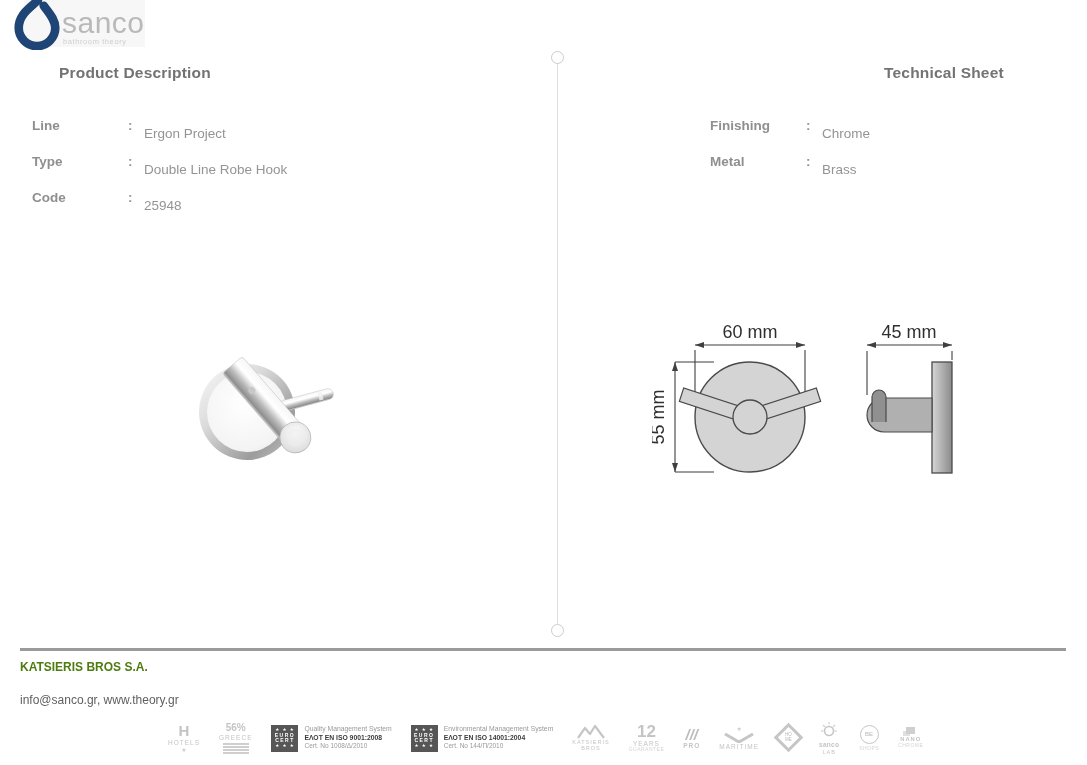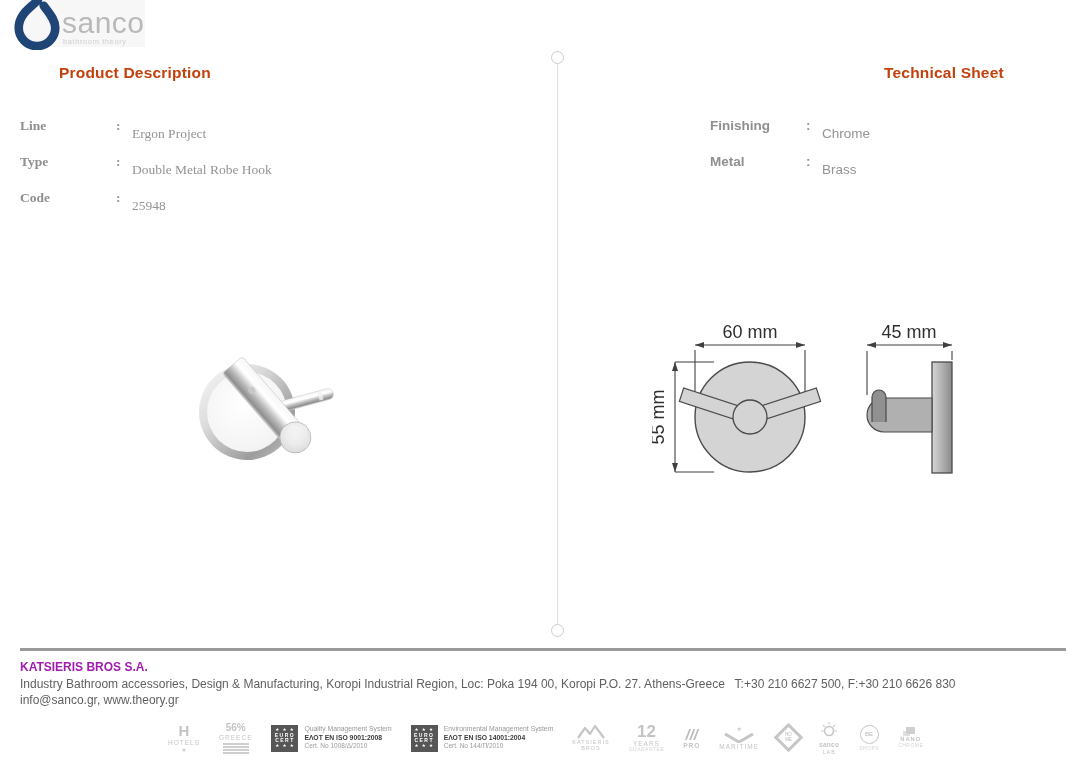--- a/index.html
+++ b/index.html
@@ -13,7 +13,7 @@
   .brand-name { position:absolute; left:62px; top:6px; font-size:30px; color:#b9b9b9; letter-spacing:0.5px; }
   .brand-tagline { position:absolute; left:63px; top:37px; font-size:7.5px; color:#cfcfcf; letter-spacing:0.6px; }
   
-  .col-title { position:absolute; top:64px; font-size:15.5px; font-weight:bold; color:#c2410c; letter-spacing:0.2px;text-align:center; }
+  .col-title { position:absolute; top:64px; font-size:15.5px; font-weight:bold; color:#737373; letter-spacing:0.2px;text-align:center; }
   .title-left { left:59px; }
   .title-right { left:884px; }
   

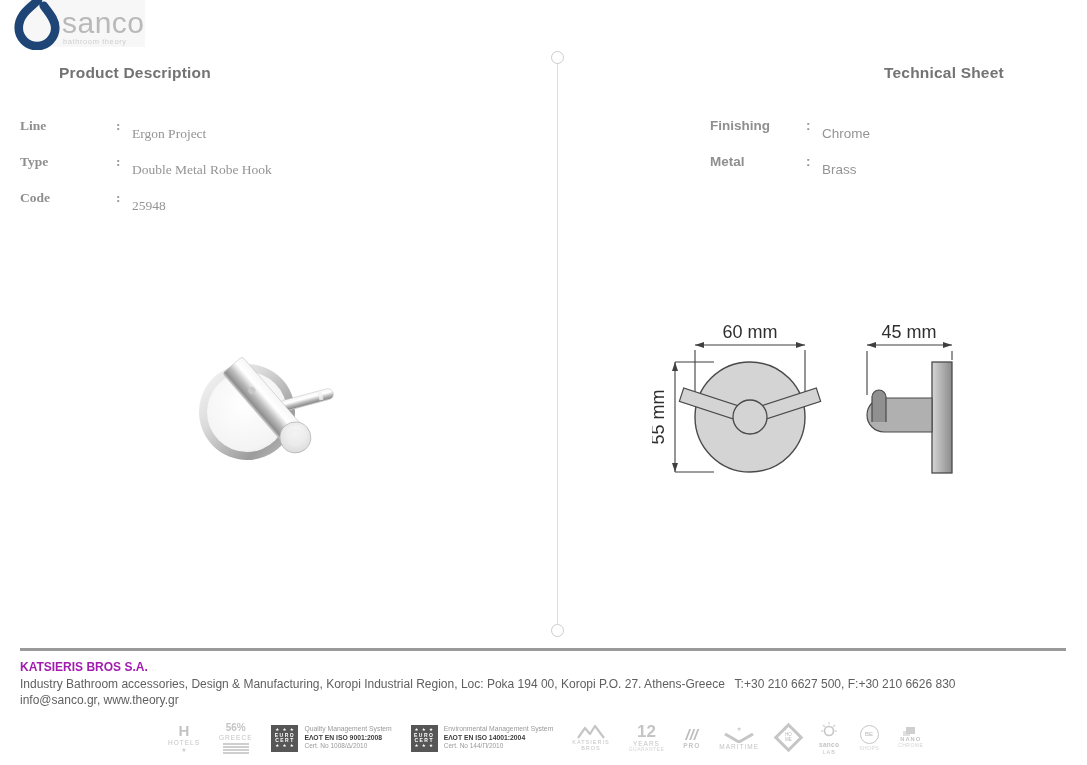--- a/index.html
+++ b/index.html
@@ -18,7 +18,7 @@
   .title-right { left:884px; }
   
   .fields { position:absolute; top:116px; font-size:13.5px; color:#949494; }
-  .fields-left { left:20px;font-family:Liberation Serif, serif; }
+  .fields-left { left:32px; }
   .fields-right { left:710px; }
   .frow { display:flex; line-height:19px; margin-bottom:9px; }
   .flabel { width:96px; font-weight:bold; color:#8f8f8f; }

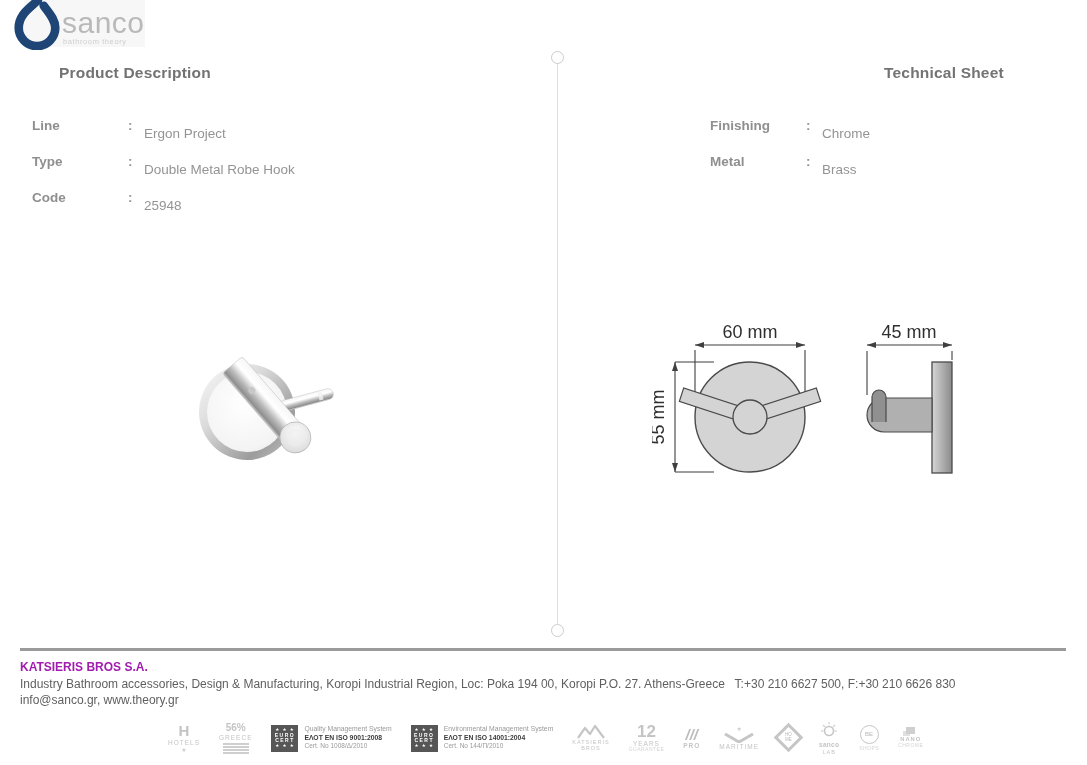--- a/index.html
+++ b/index.html
@@ -90,7 +90,7 @@
     <div class="frow">
       <span class="flabel">Type</span>
       <span class="fsep">:</span>
-      <span class="fvalue">Double Metal Robe Hook</span>
+      <span class="fvalue">Double Line Robe Hook</span>
     </div>
     <div class="frow">
       <span class="flabel">Code</span>

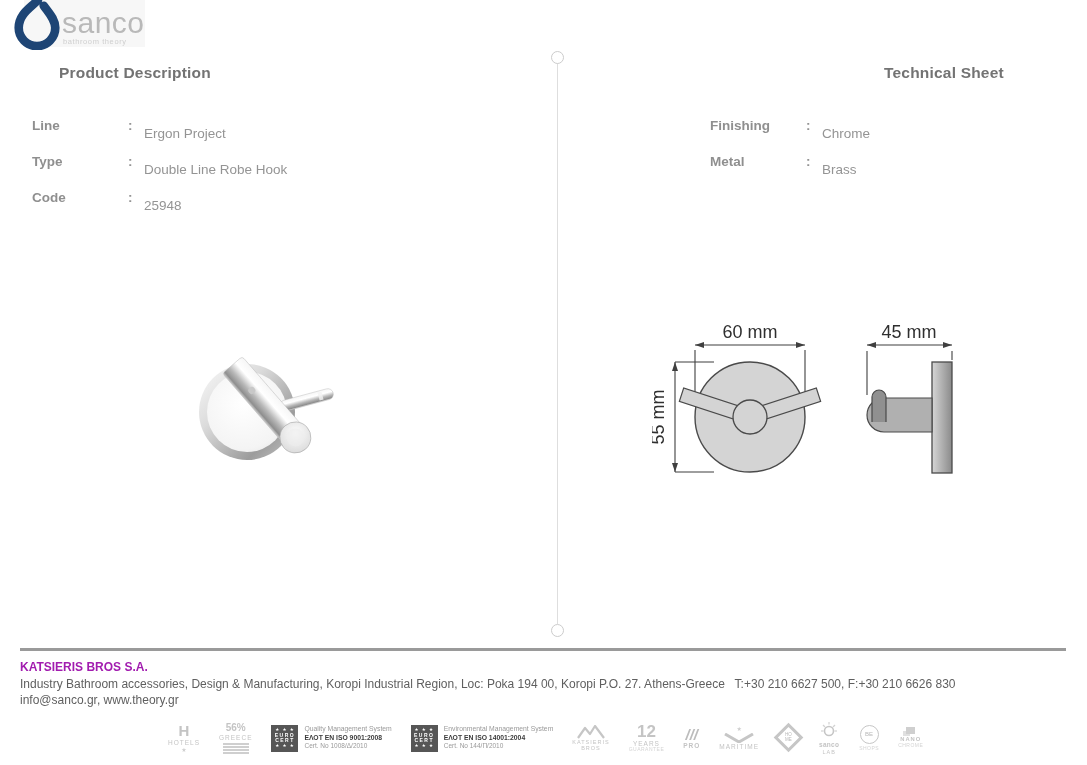--- a/index.html
+++ b/index.html
@@ -35,7 +35,7 @@
   .dim-text { font-family:"Liberation Sans", sans-serif; font-size:18px; fill:#2f2f2f; }
   
   .footer-rule { position:absolute; left:20px; top:648px; width:1046px; height:3px; background:#9a9a9a; }
-  .footer-company { position:absolute; left:20px; top:660px; font-size:12px; font-weight:bold; color:#a21caf; }
+  .footer-company { position:absolute; left:20px; top:660px; font-size:12px; font-weight:bold; color:#4d7c0f; }
   .footer-address { position:absolute; left:20px; top:677px; font-size:12px; color:#5f5f5f; white-space:pre; }
   .footer-contact { position:absolute; left:20px; top:693px; font-size:12px; color:#5f5f5f; }
   

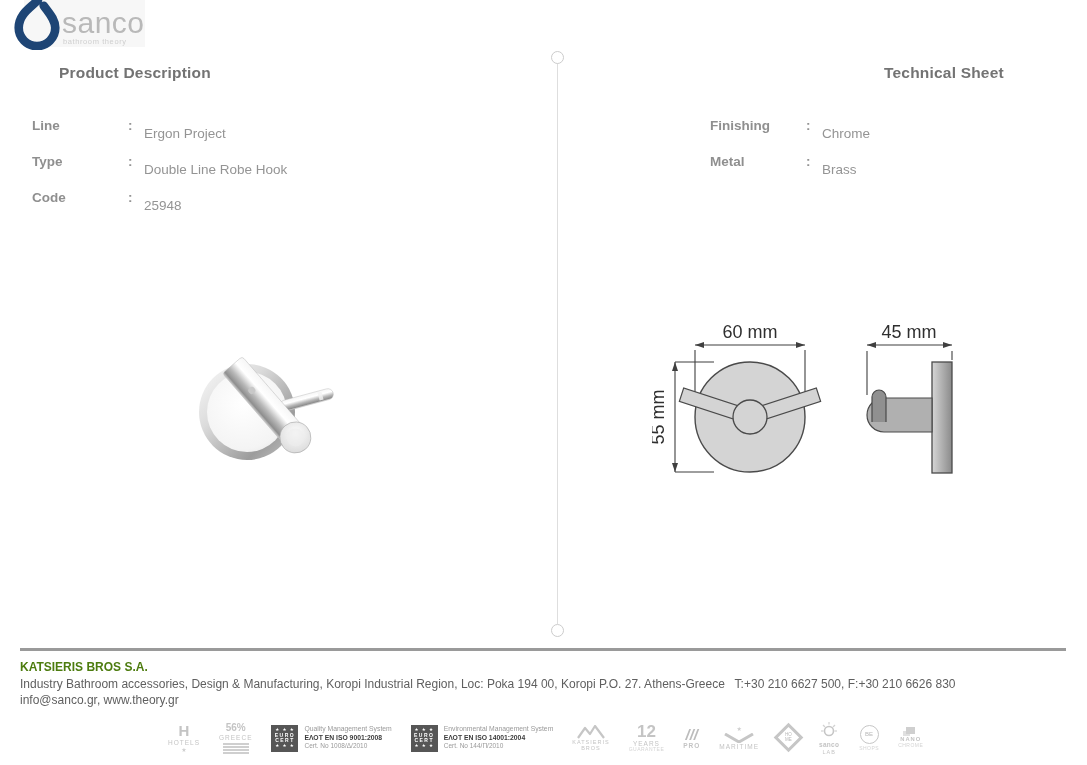--- a/index.html
+++ b/index.html
@@ -210,7 +210,6 @@
 
   <div class="footer-rule"></div>
   <div class="footer-company">KATSIERIS BROS S.A.</div>
-  <div class="footer-address">Industry Bathroom accessories, Design &amp; Manufacturing, Koropi Industrial Region, Loc: Poka 194 00, Koropi P.O. 27. Athens-Greece   T:+30 210 6627 500, F:+30 210 6626 830</div>
   <div class="footer-contact">info@sanco.gr, www.theory.gr</div>
 
   <div class="badges">

